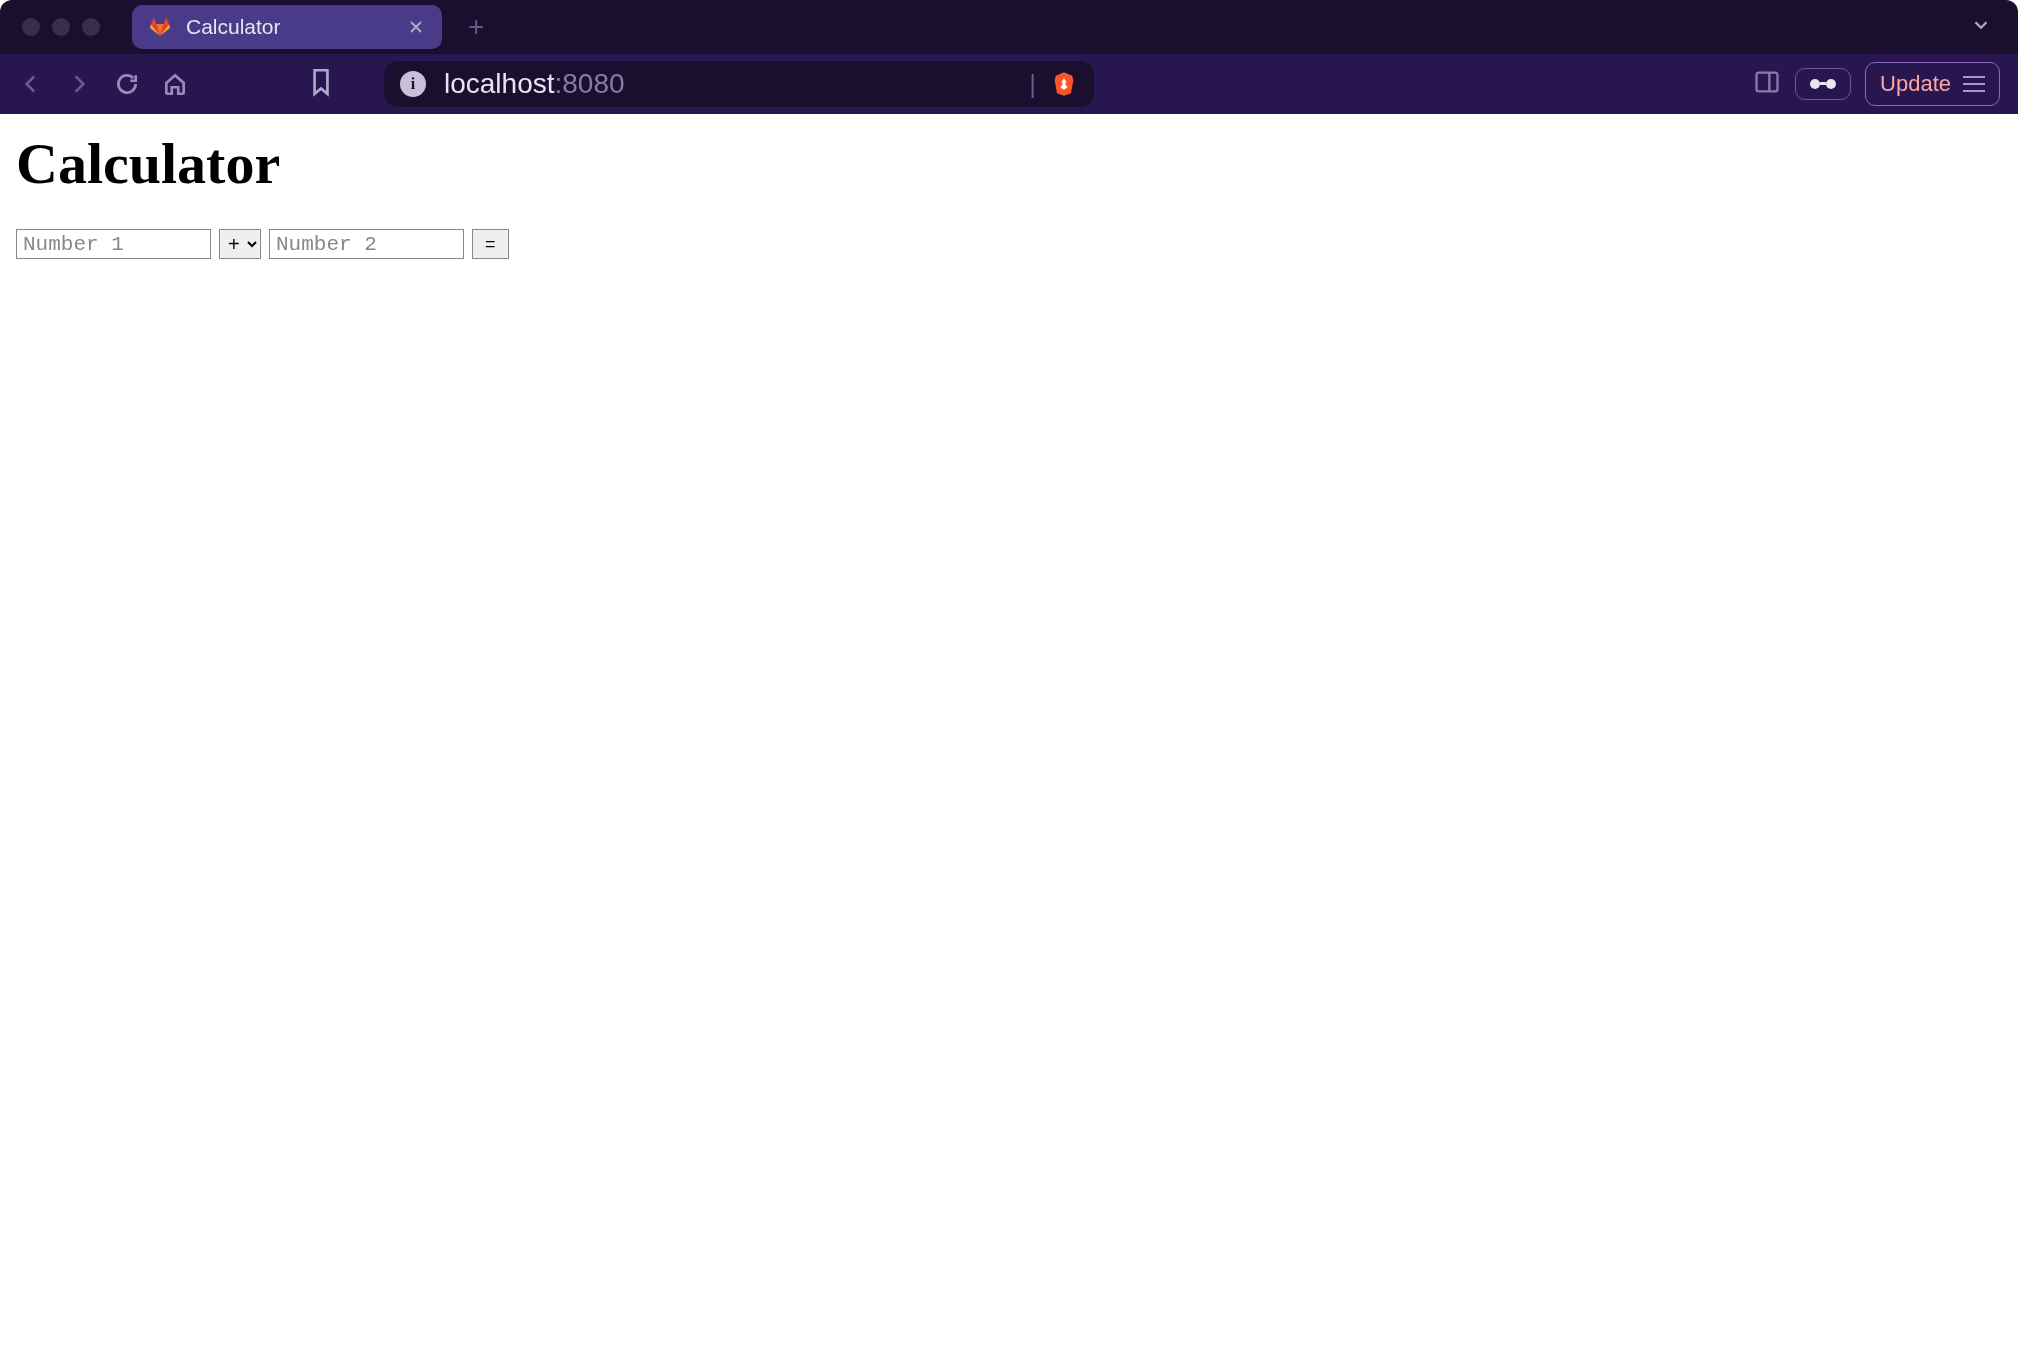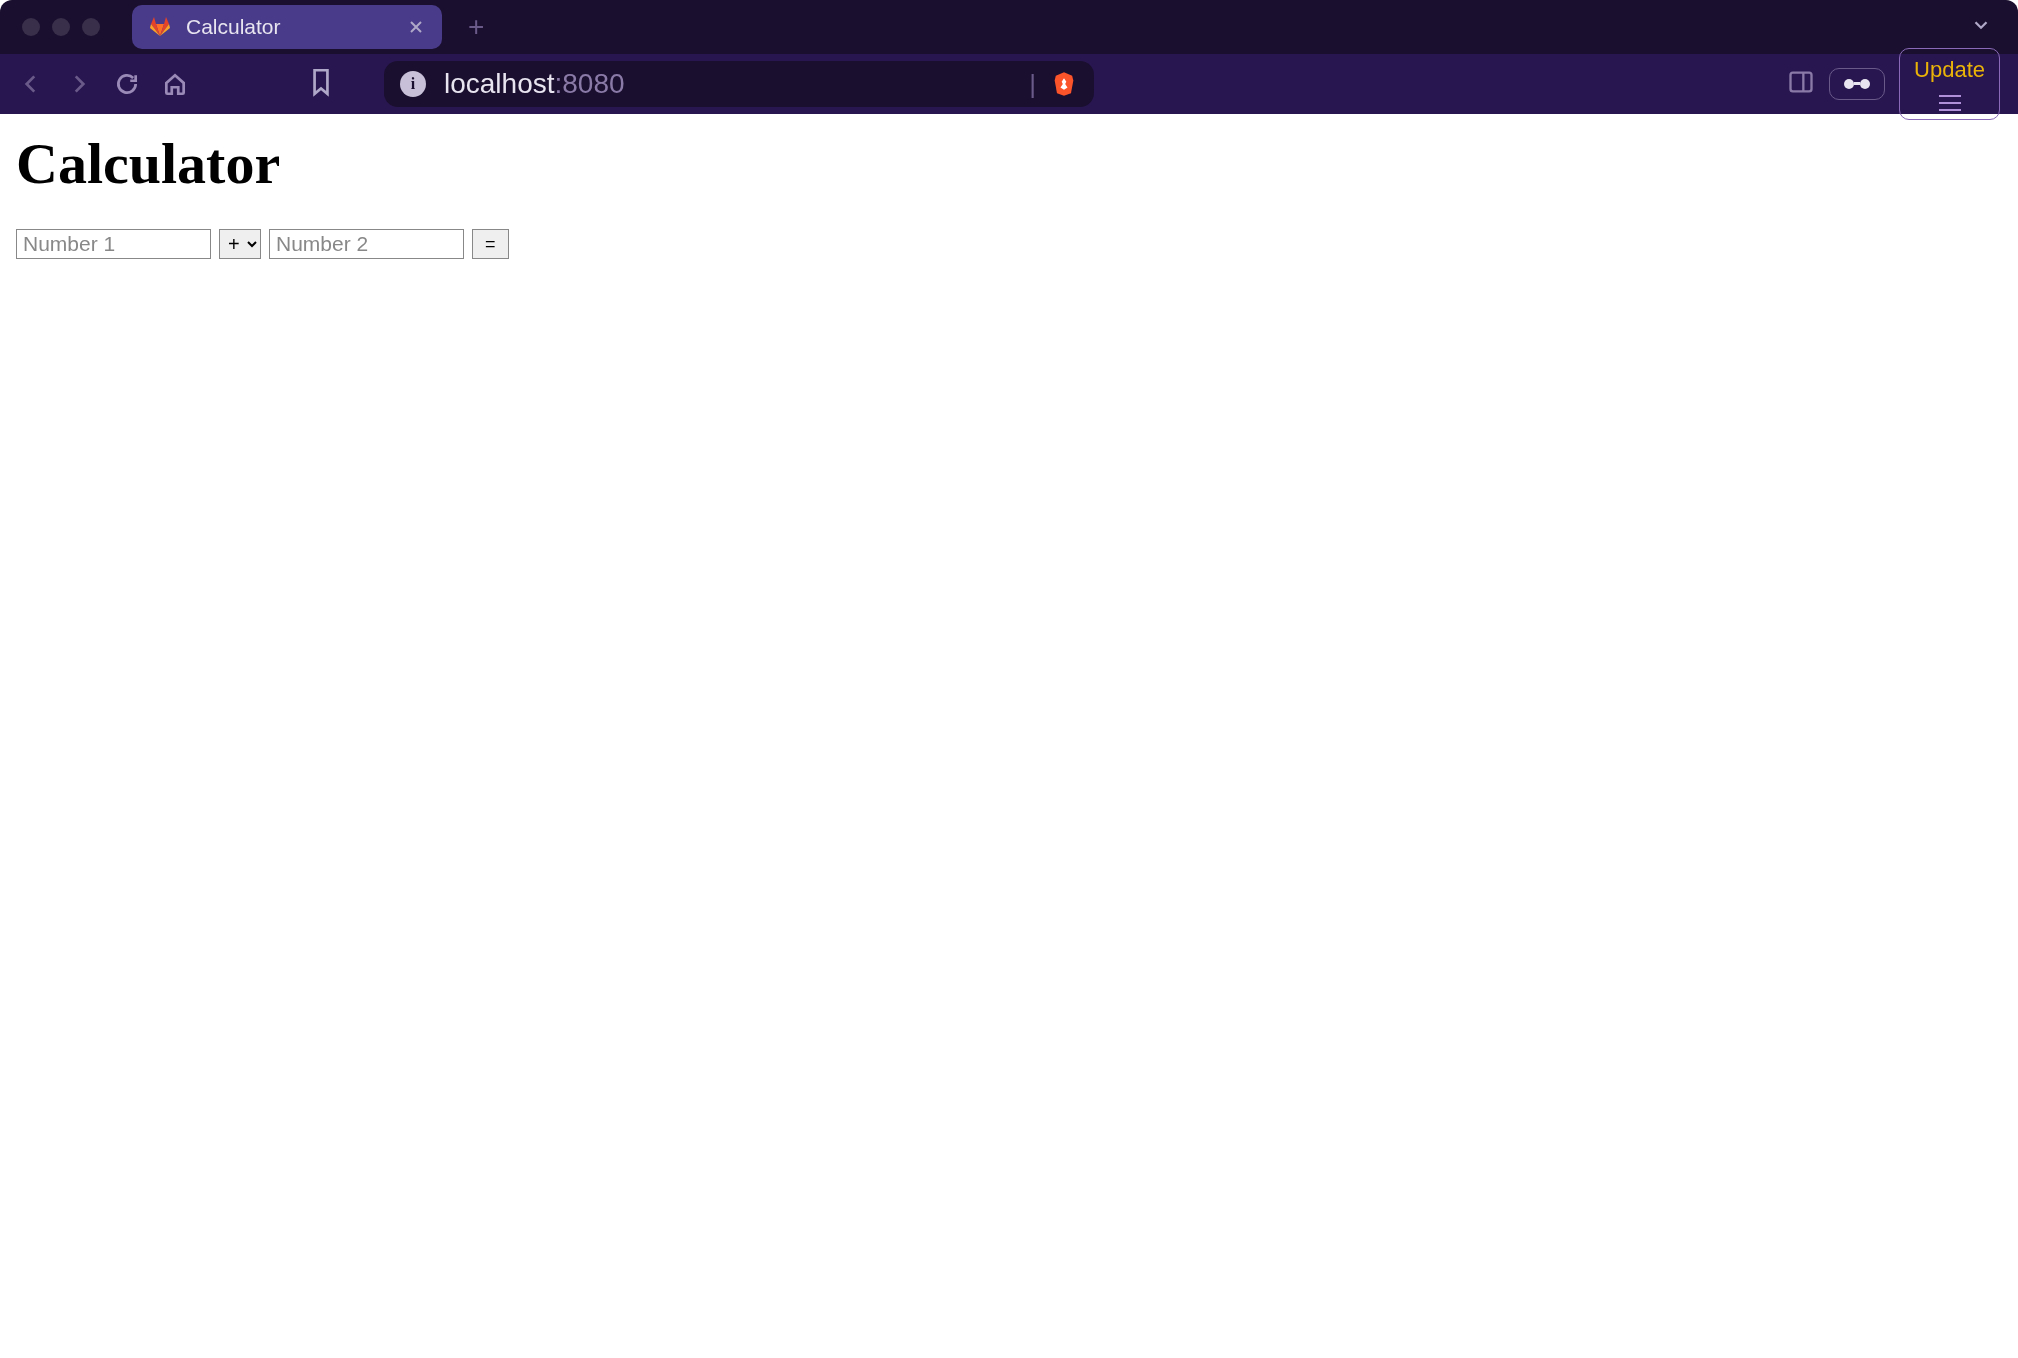--- a/index.html
+++ b/index.html
@@ -183,9 +183,8 @@
       align-items: center;
       gap: 12px;
       cursor: pointer;
-      color: #eab308;
+      color: #fca5a5;
       font-size: 22px;
-      flex-direction: column;
     }
     .hamburger {
       display: flex;

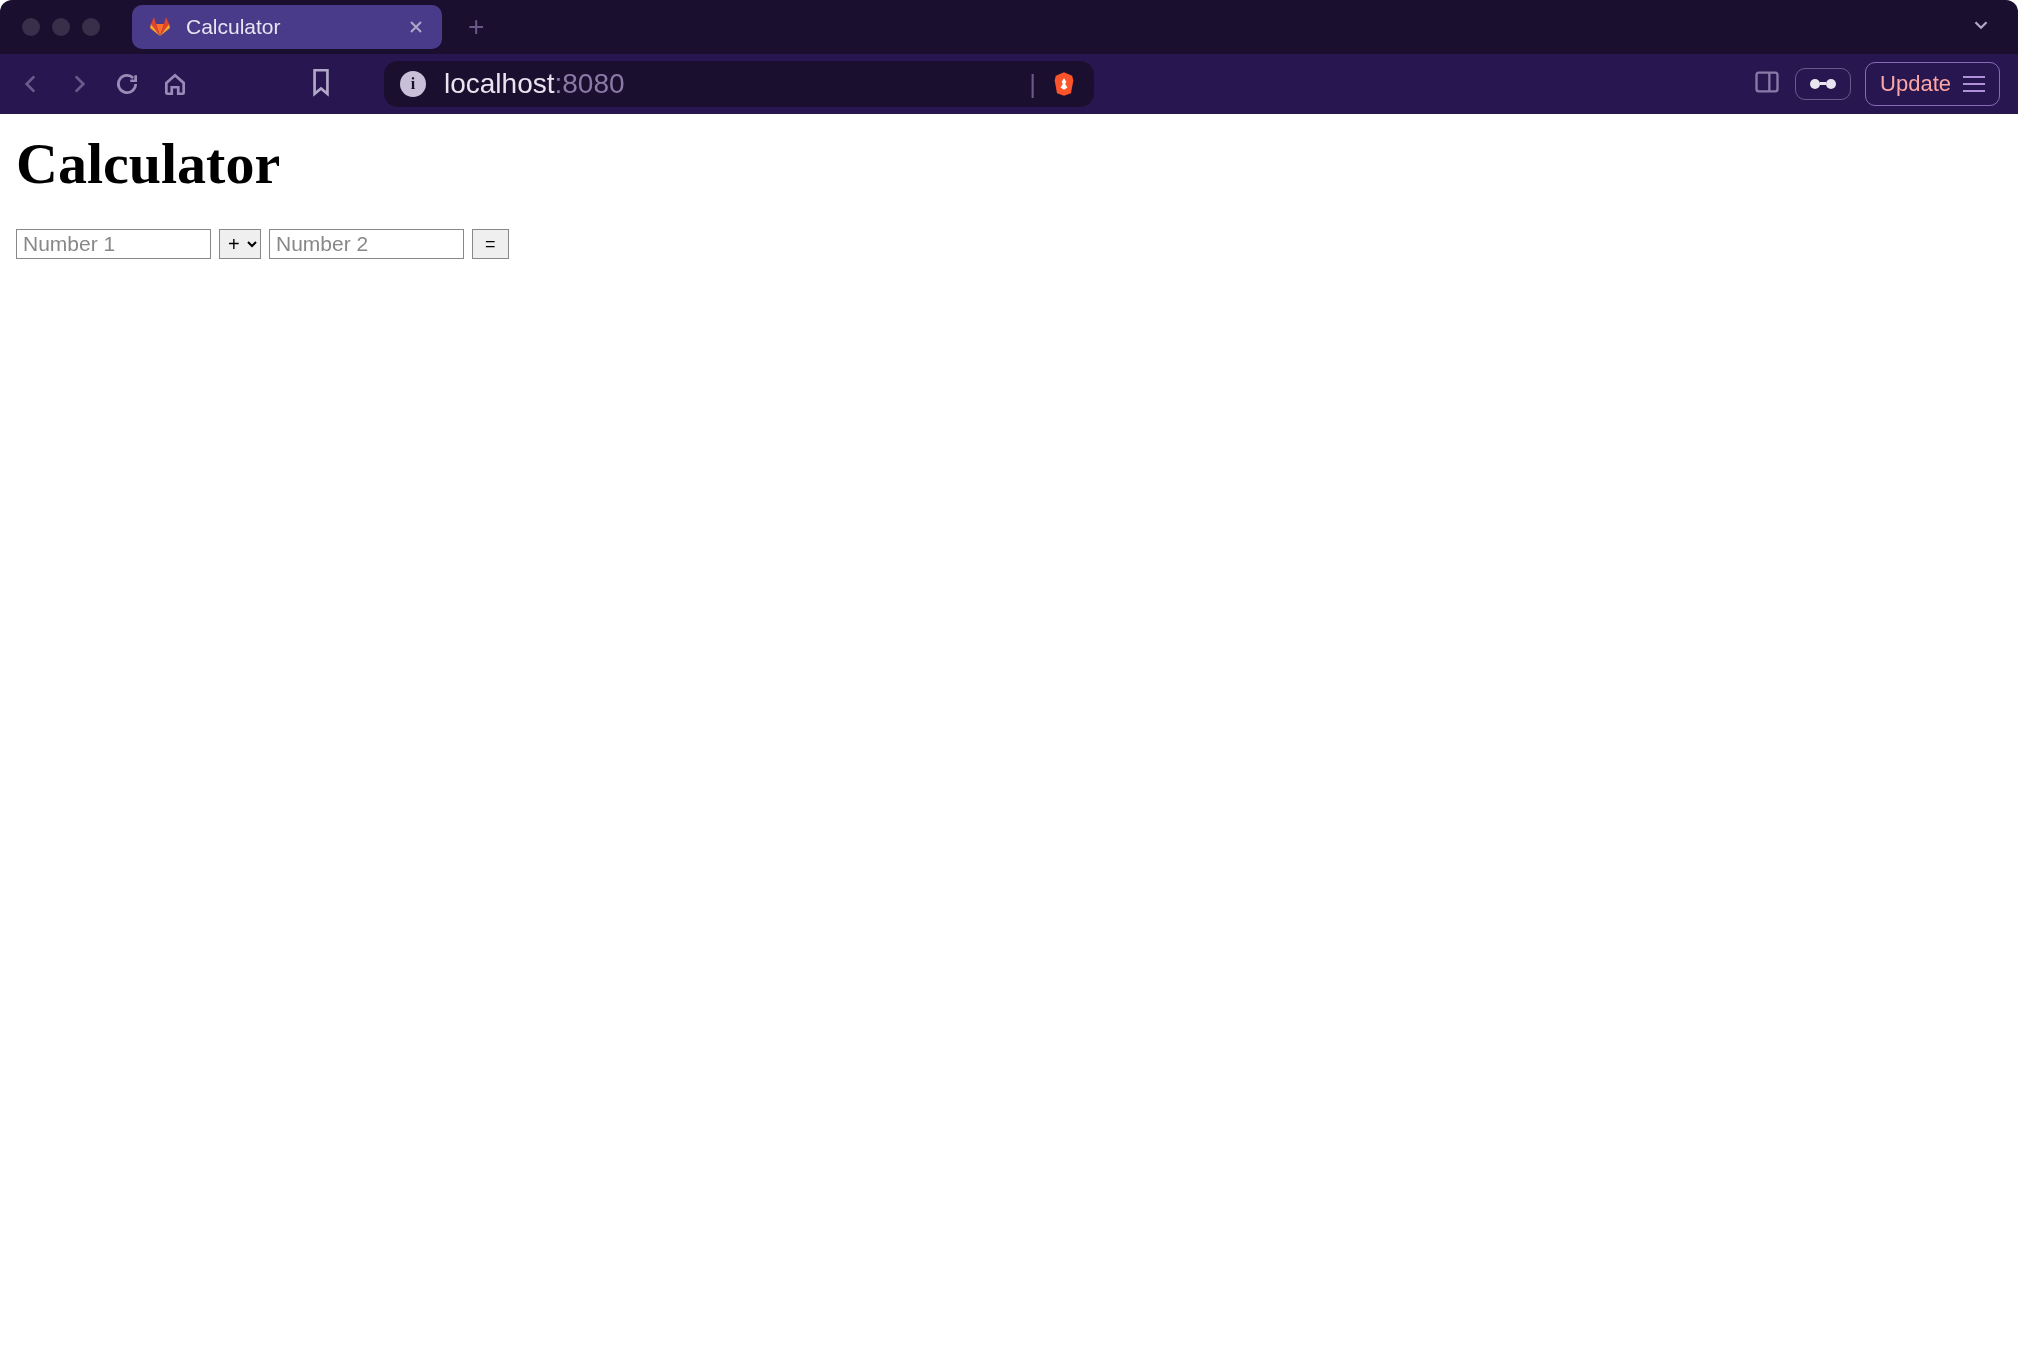--- a/index.html
+++ b/index.html
@@ -218,7 +218,7 @@
       border: 1px solid #888;
       font-size: 21px;
       padding: 0 6px;
-      font-family: Liberation Sans, sans-serif;
+      font-family: Liberation Mono, monospace;
     }
     .num-input::placeholder {
       color: #888;

